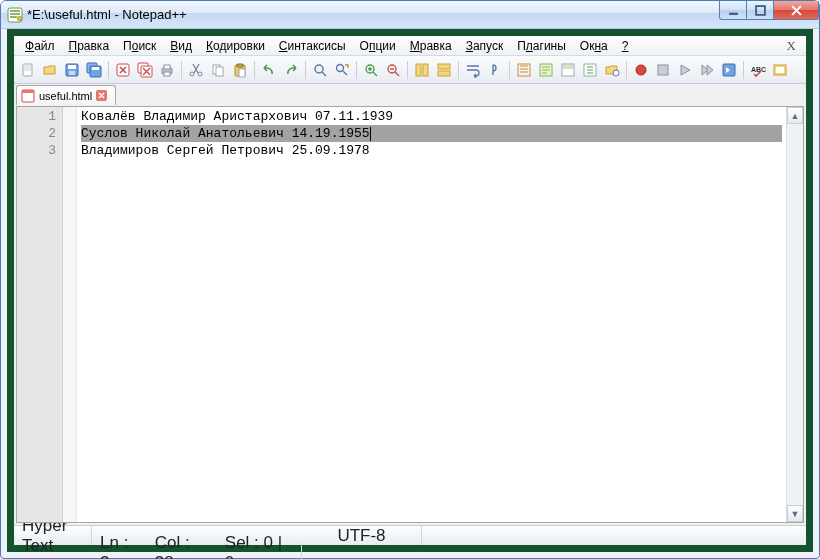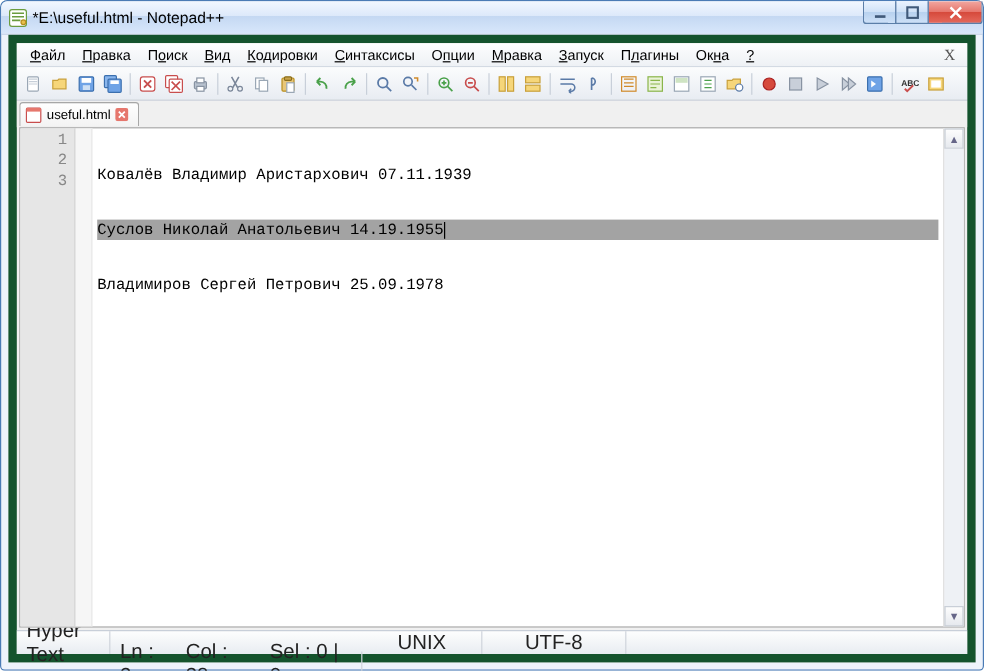--- a/index.html
+++ b/index.html
@@ -30,7 +30,7 @@
   .gutter { width: 46px; background: #e6e6e6; border-right: 1px solid #cfcfcf; font-family: Consolas, "Courier New", monospace; font-size: 13px; color: #888; text-align: right; padding: 1px 6px 0 0; line-height: 17px; }
   .fold { width: 14px; background: #f6f6f6; border-right: 1px solid #e8e8e8; }
   .code { flex: 1; font-family: Consolas, "Courier New", monospace; font-size: 13px; line-height: 17px; padding: 1px 4px 0 4px; color: #000; position: relative; }
-  .line { white-space: pre; height: 17px; margin-top: 29px; }
+  .line { white-space: pre; height: 17px; }
   .line.current { background: #a3a3a3; }
   .caret { display: inline-block; width: 0; height: 14px; border-left: 1px solid #000; vertical-align: text-bottom; }
   .vscroll { width: 17px; background: #f0f0f0; border-left: 1px solid #dcdcdc; display: flex; flex-direction: column; }

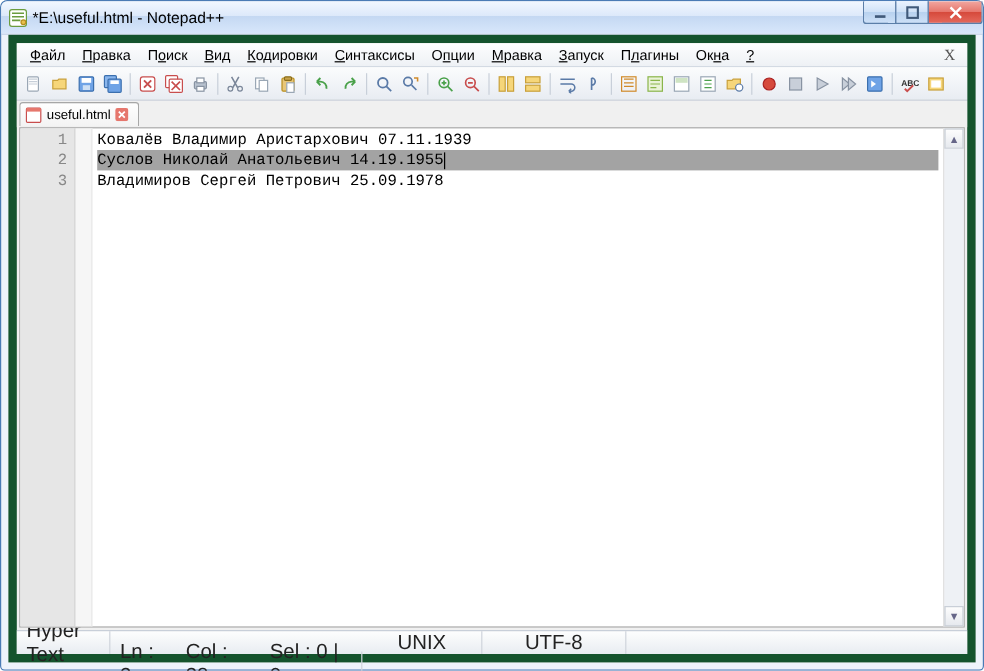--- a/index.html
+++ b/index.html
@@ -338,7 +338,6 @@
         <span>Col : 38</span>&nbsp;&nbsp;&nbsp;
         <span>Sel : 0 | 0</span>
       </div>
-      <div class="sb-cell eol">UNIX</div>
       <div class="sb-cell enc">UTF-8</div>
     </div>
   </div>

